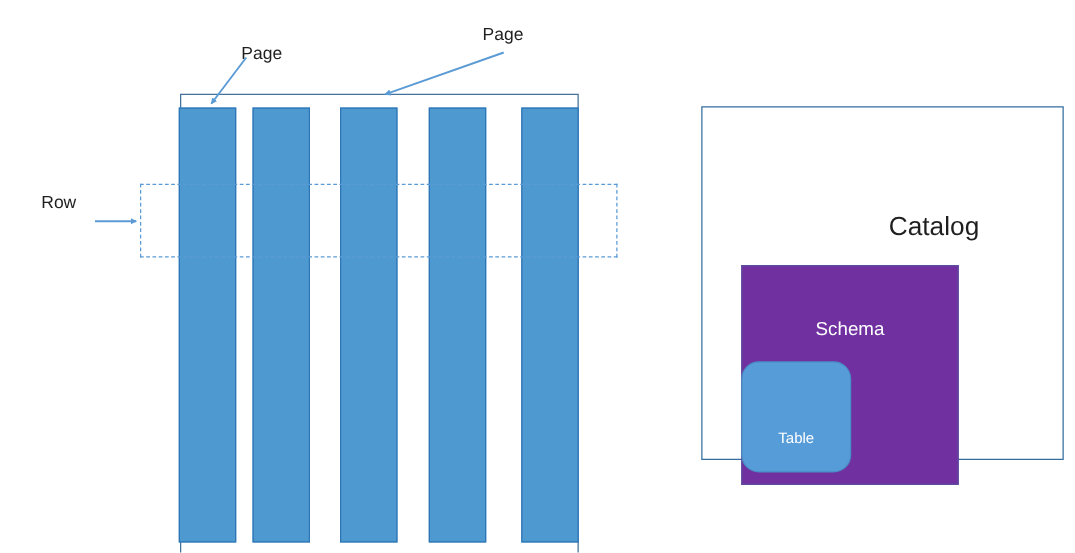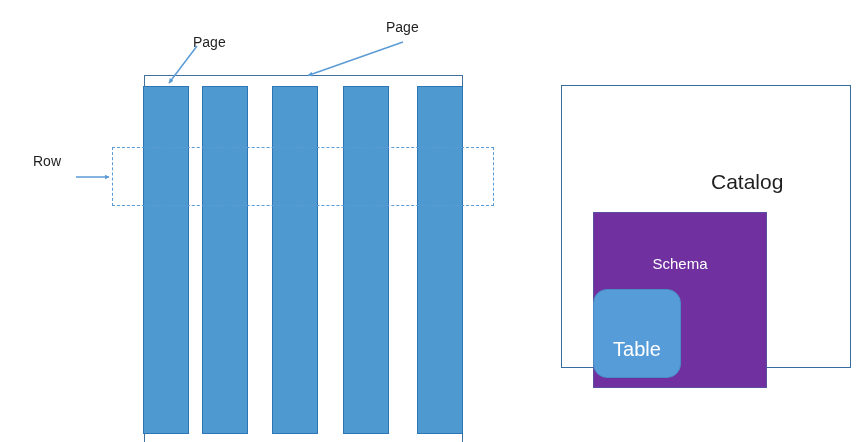--- a/index.html
+++ b/index.html
@@ -96,7 +96,7 @@
   }
   #table-label {
     color: var(--white_text);
-    font-size: 20px;
+    font-size: 12px;
     margin-top: 32px;
   }
   #arrow-overlay {

